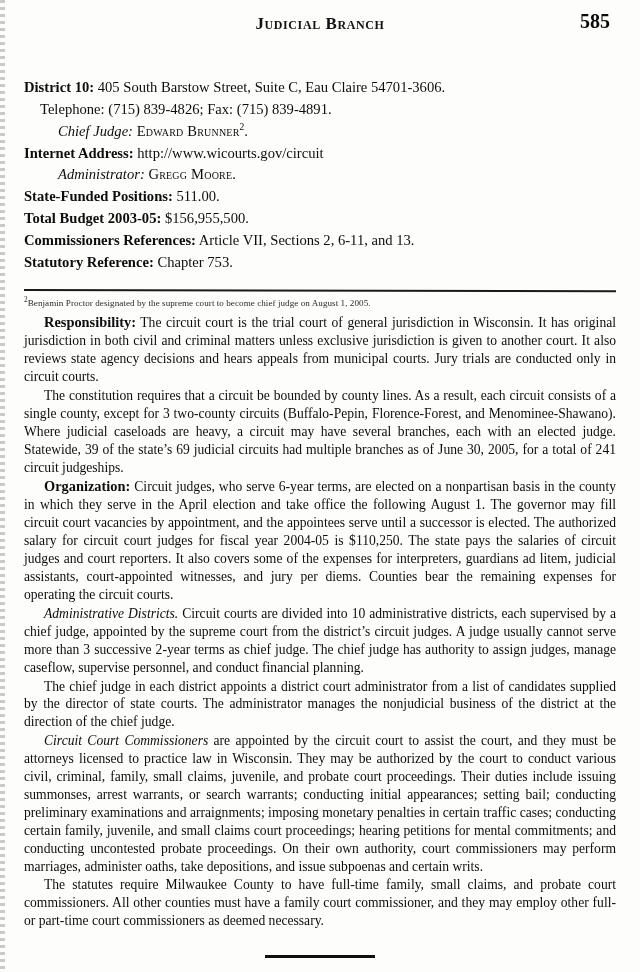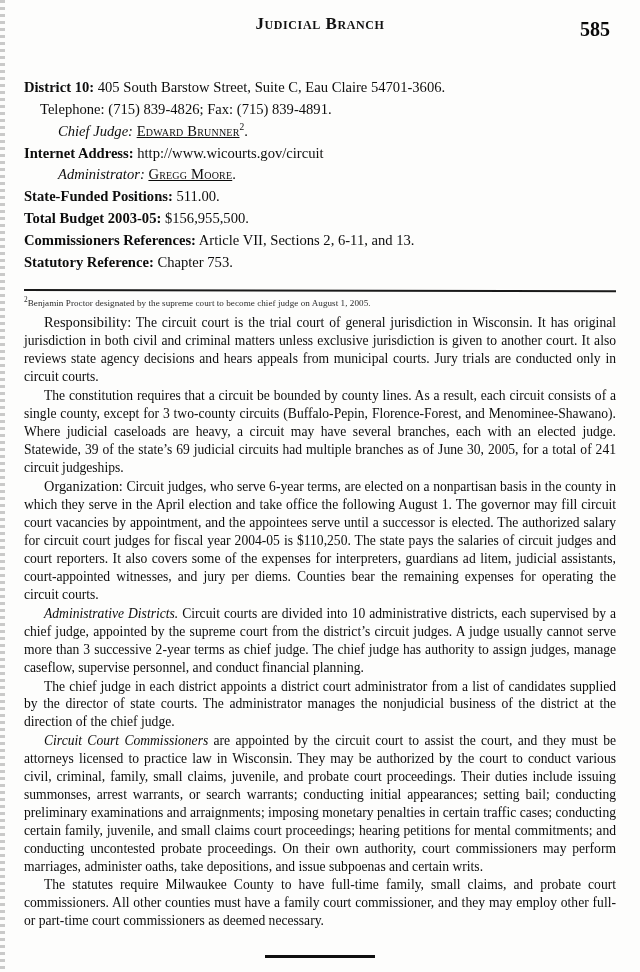--- a/index.html
+++ b/index.html
@@ -60,7 +60,7 @@
   .runhead-folio {
     position: absolute;
     right: 6px;
-    top: 18px;
+    top: 10px;
     font-weight: bold;
     font-size: 20px;
     font-family: "Liberation Serif", "DejaVu Serif", serif;

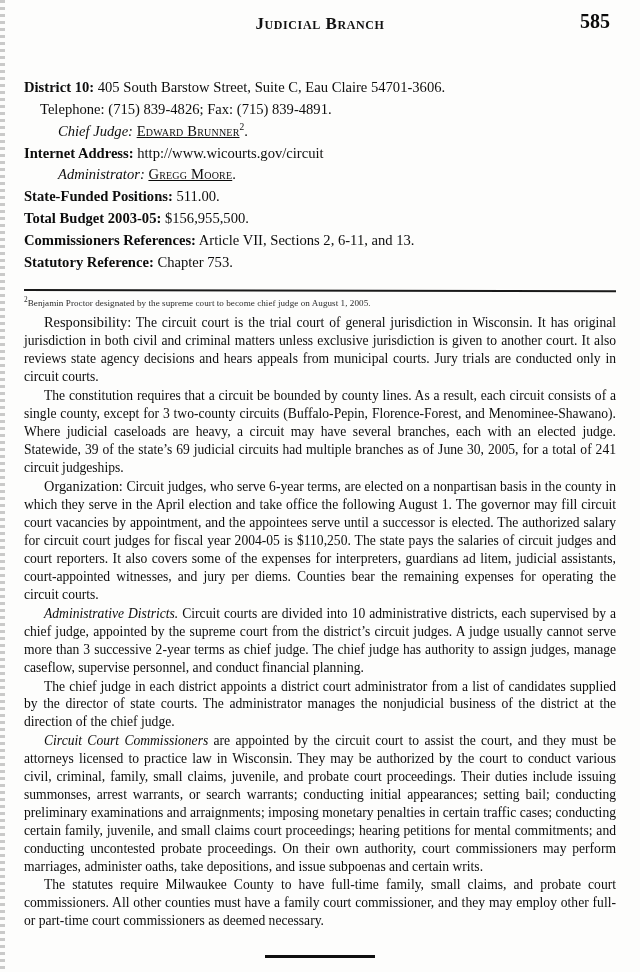--- a/index.html
+++ b/index.html
@@ -83,7 +83,6 @@
   .smallcaps {
     font-variant: small-caps;
     letter-spacing: 0.2px;
-    text-decoration: underline;
   }
   sup.fn {
     font-size: 9.5px;

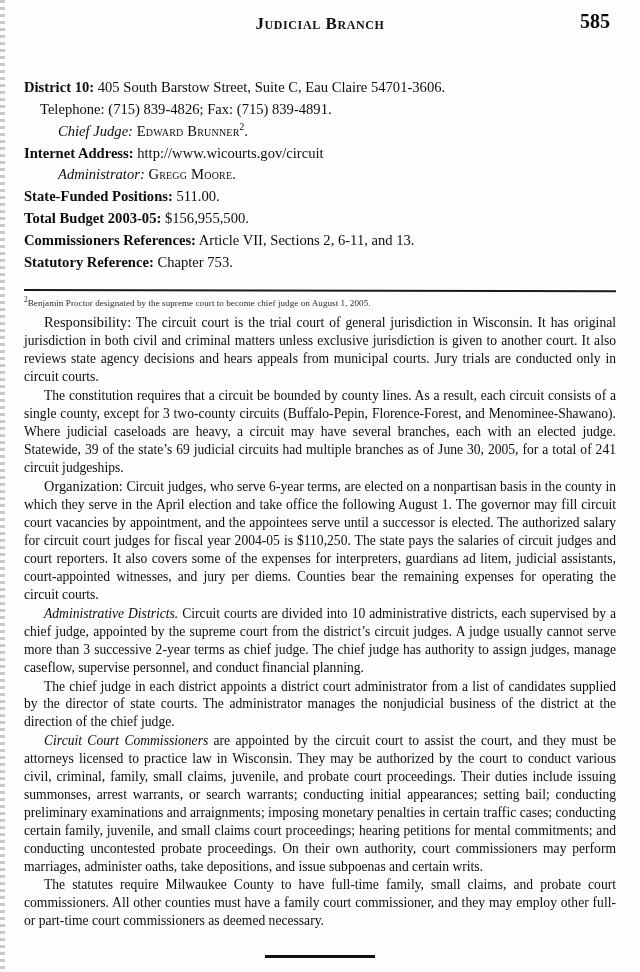--- a/index.html
+++ b/index.html
@@ -129,7 +129,7 @@
     margin: 0 0 1px 0;
     text-indent: 20px;
   }
-  .run-bold { font-weight: normal; font-size: 14.4px; }
+  .run-bold { font-weight: bold; font-size: 14.4px; }
   .run-ital { font-style: italic; }
 
   

